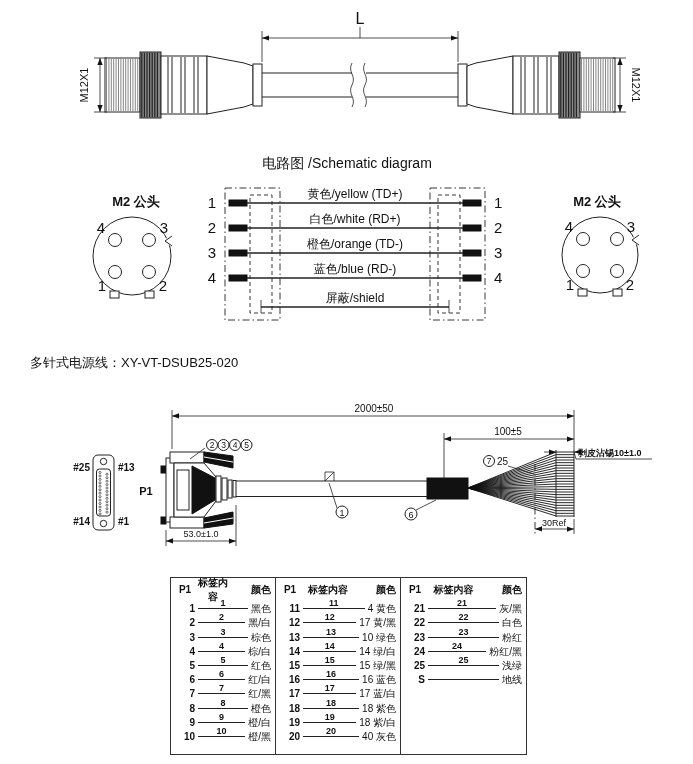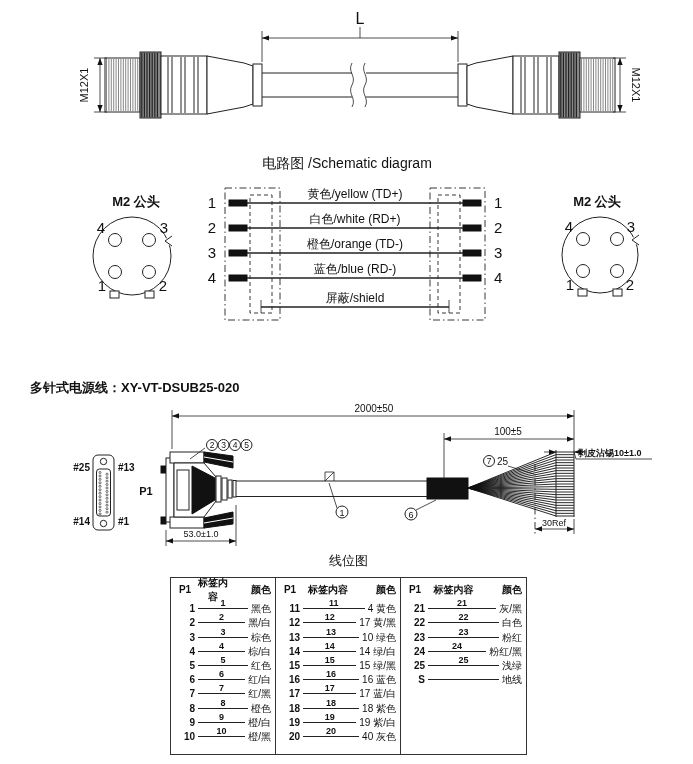--- a/index.html
+++ b/index.html
@@ -22,7 +22,7 @@
   .t15{font-size:15px;}  .t16{font-size:16px;font-weight:500;}
   .t10b{font-size:10px;font-weight:600;}
   .t11b{font-size:11px;font-weight:600;}
-  .section-title{position:absolute;left:30px;top:354px;font-size:13px;font-weight:bold;margin-top:25px;}
+  .section-title{position:absolute;left:30px;top:354px;font-size:13px;font-weight:normal;}
   .wire-table-title{position:absolute;left:170px;top:552px;width:357px;text-align:center;font-size:13px;}
   .wire-table{position:absolute;left:170px;top:577px;width:357px;height:178px;border:1.2px solid #333;
               display:flex;background:#fff;box-sizing:border-box;}

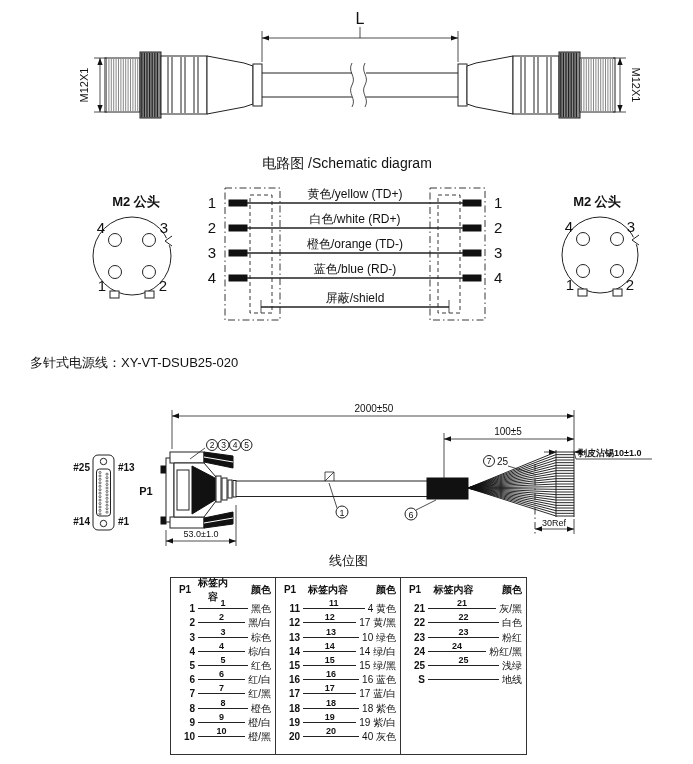--- a/index.html
+++ b/index.html
@@ -418,7 +418,6 @@
 
 <div class="section-title">多针式电源线：XY-VT-DSUB25-020</div>
 
-<div class="wire-table-title">线位图</div>
 
 <div class="wire-table">
       <div class="wt-group">

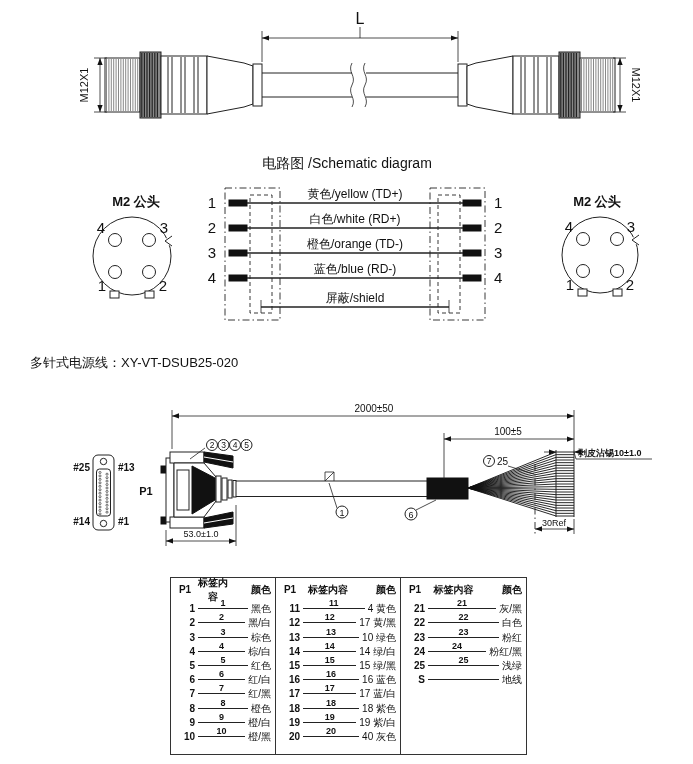--- a/index.html
+++ b/index.html
@@ -564,7 +564,7 @@
           <span class="wt-line">
             <span class="wt-lbl">19</span>
           </span>
-          <span class="wt-color">19 紫/白</span>
+          <span class="wt-color">18 紫/白</span>
         </div>
         <div class="wt-row">
           <span class="wt-pin">20</span>

